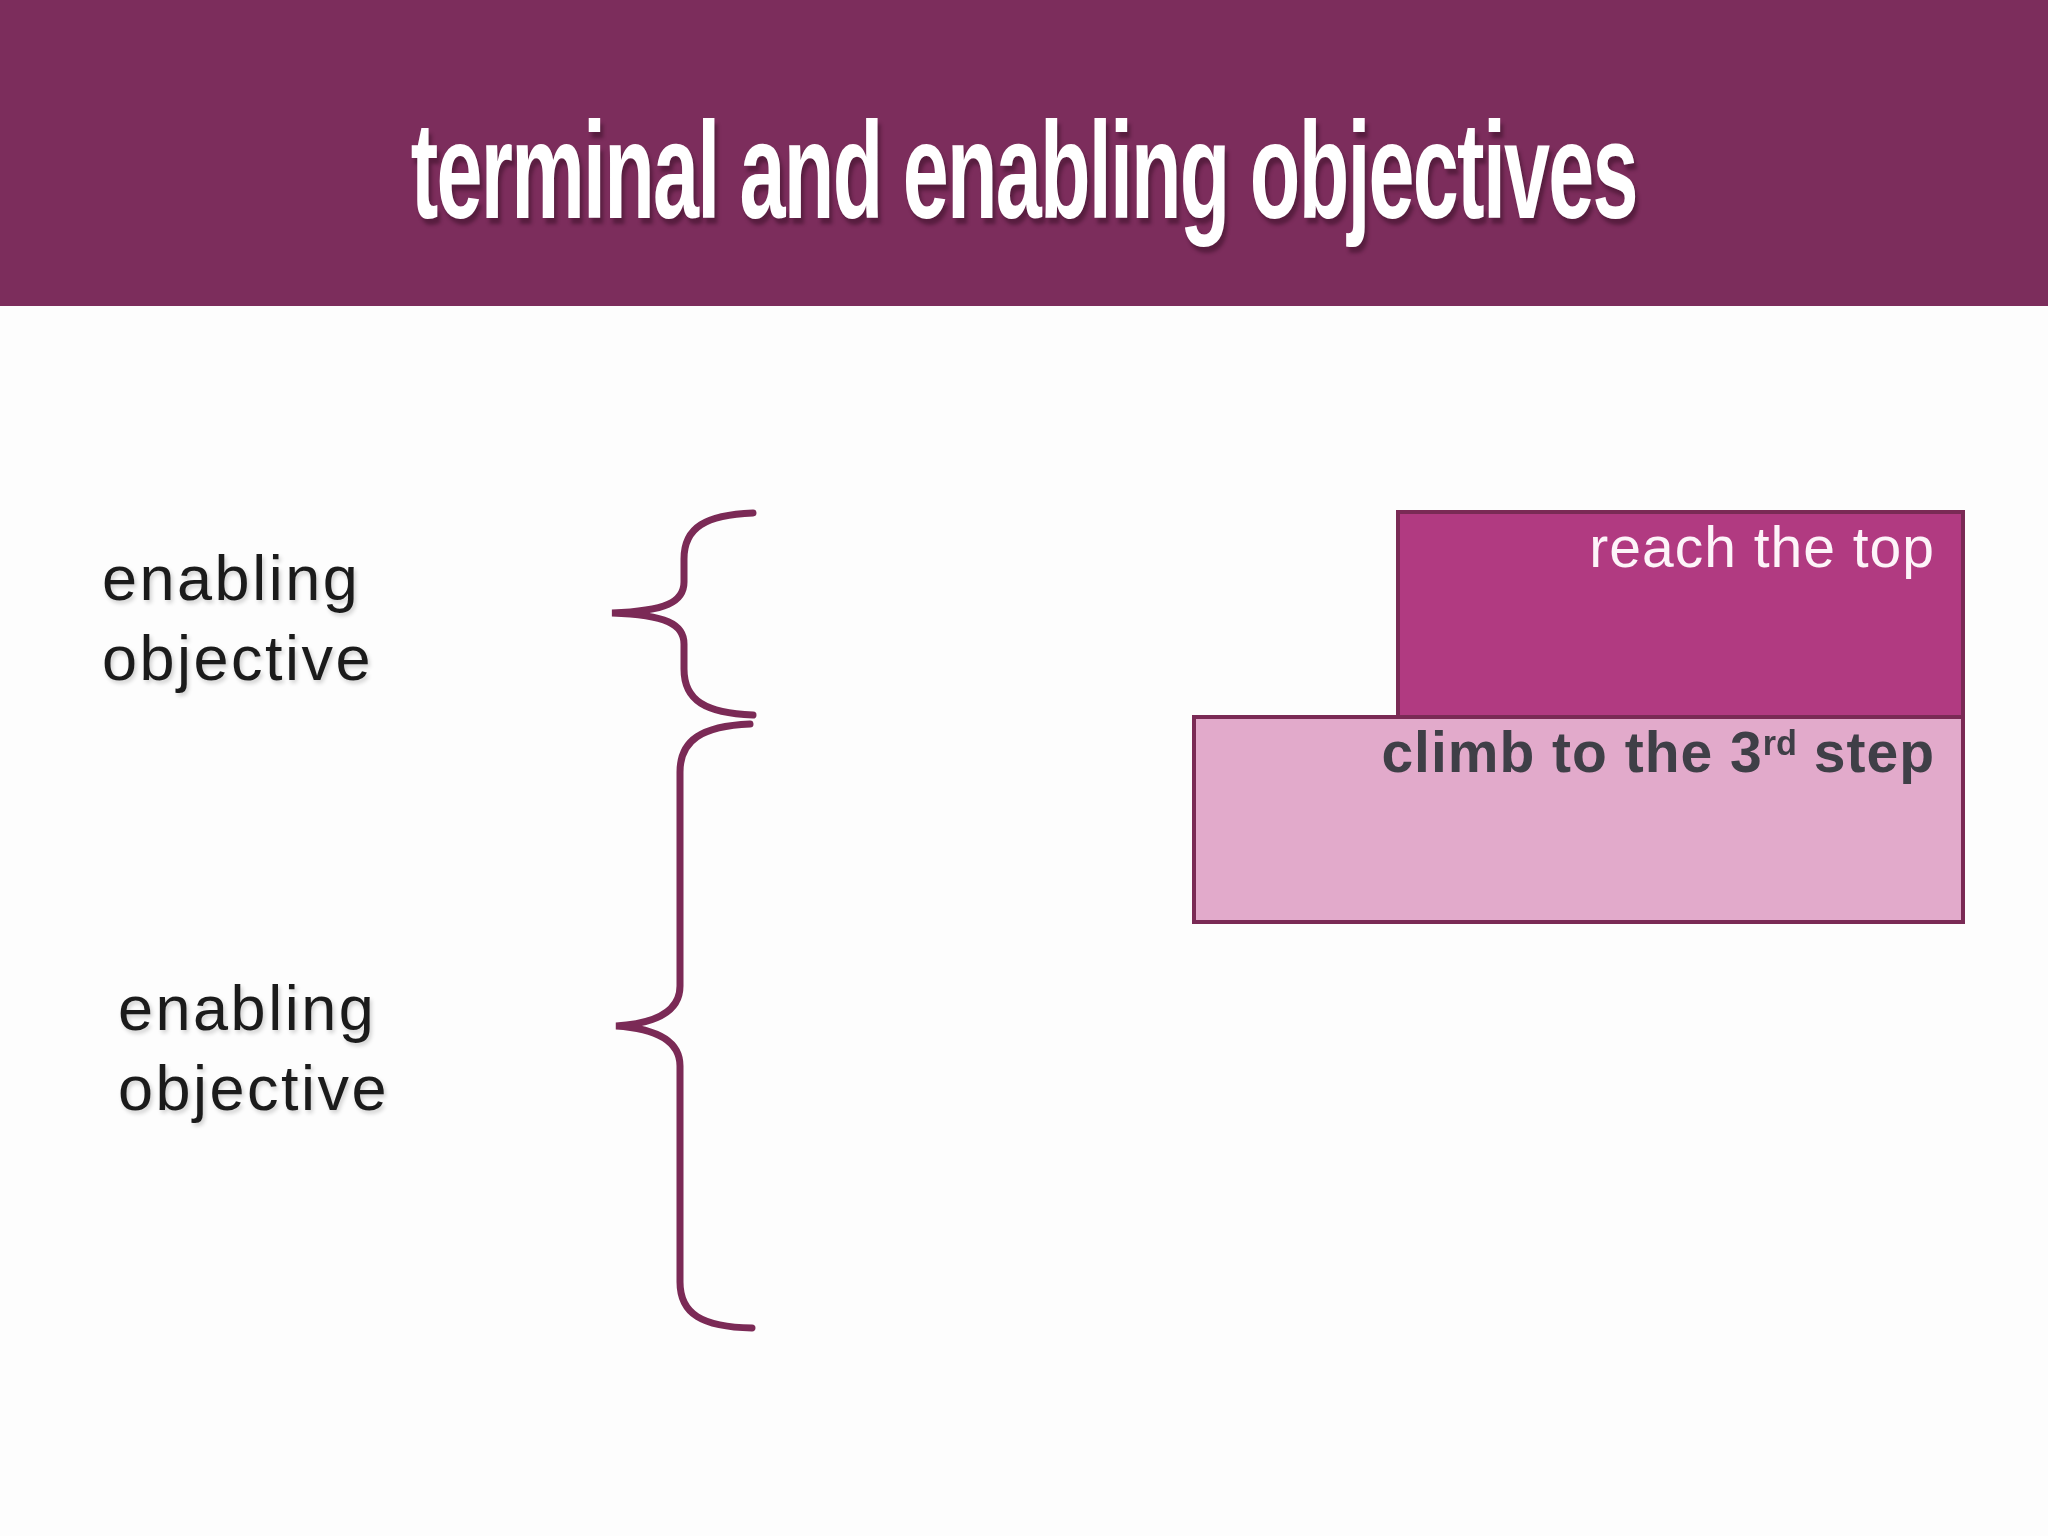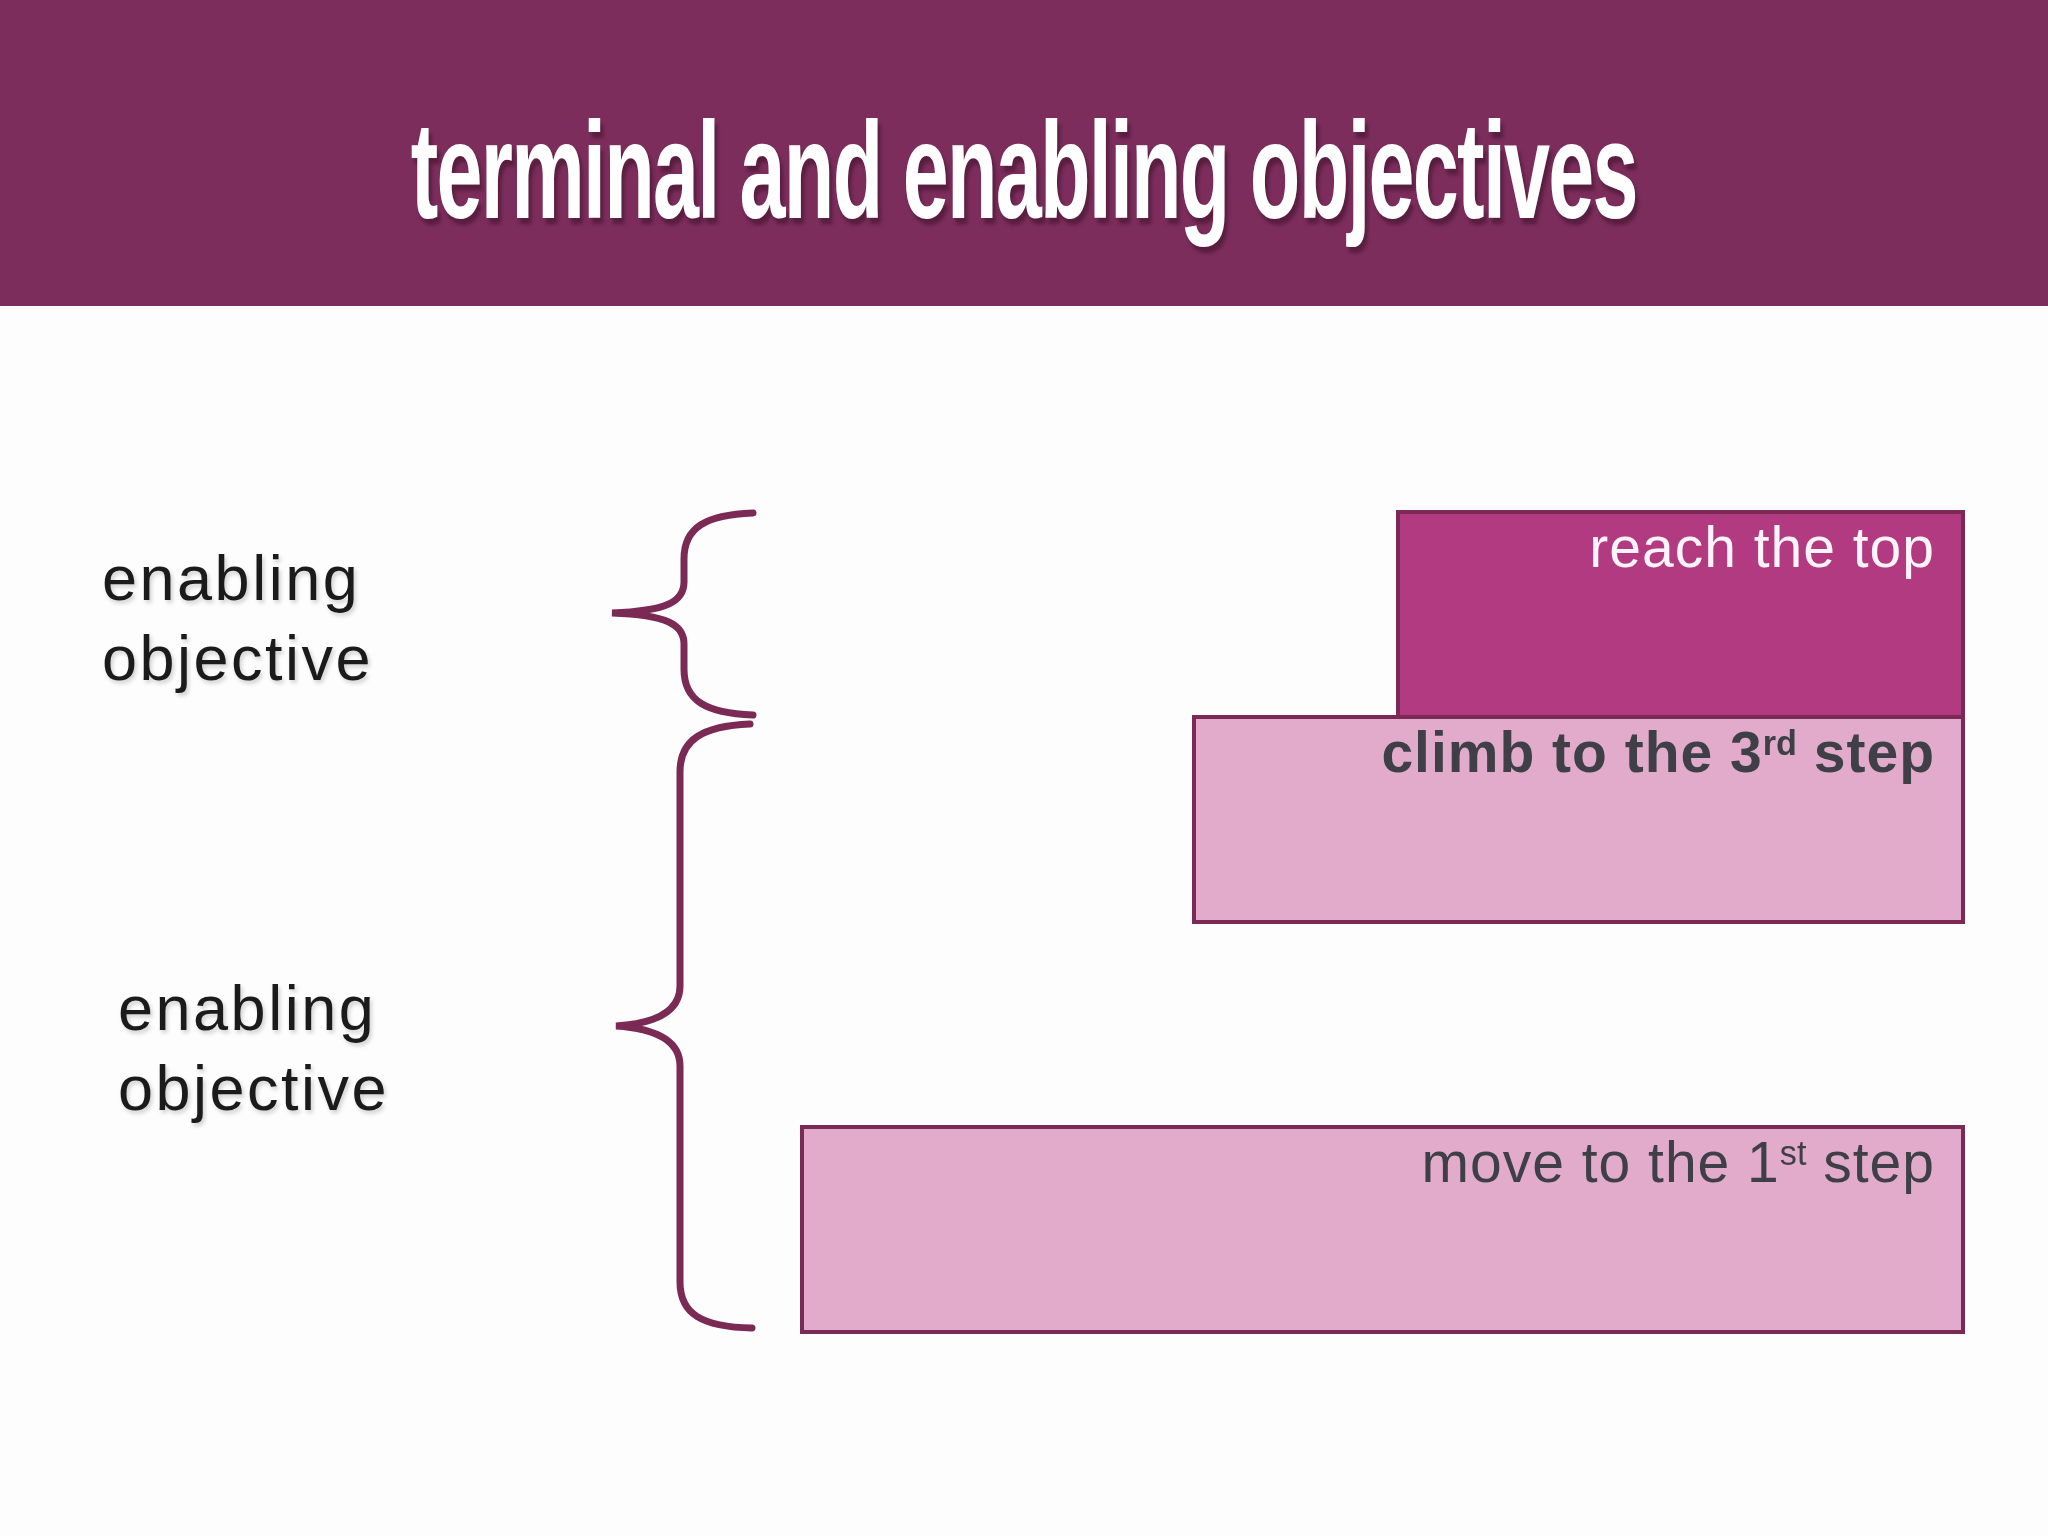--- a/index.html
+++ b/index.html
@@ -99,9 +99,6 @@
   </div>
 
 
-  <div class="step step-4 secondary">
-    <span><span>move to the 1</span><span class="sup">st</span><span> step</span></span>
-  </div>
 
 </div>
 

